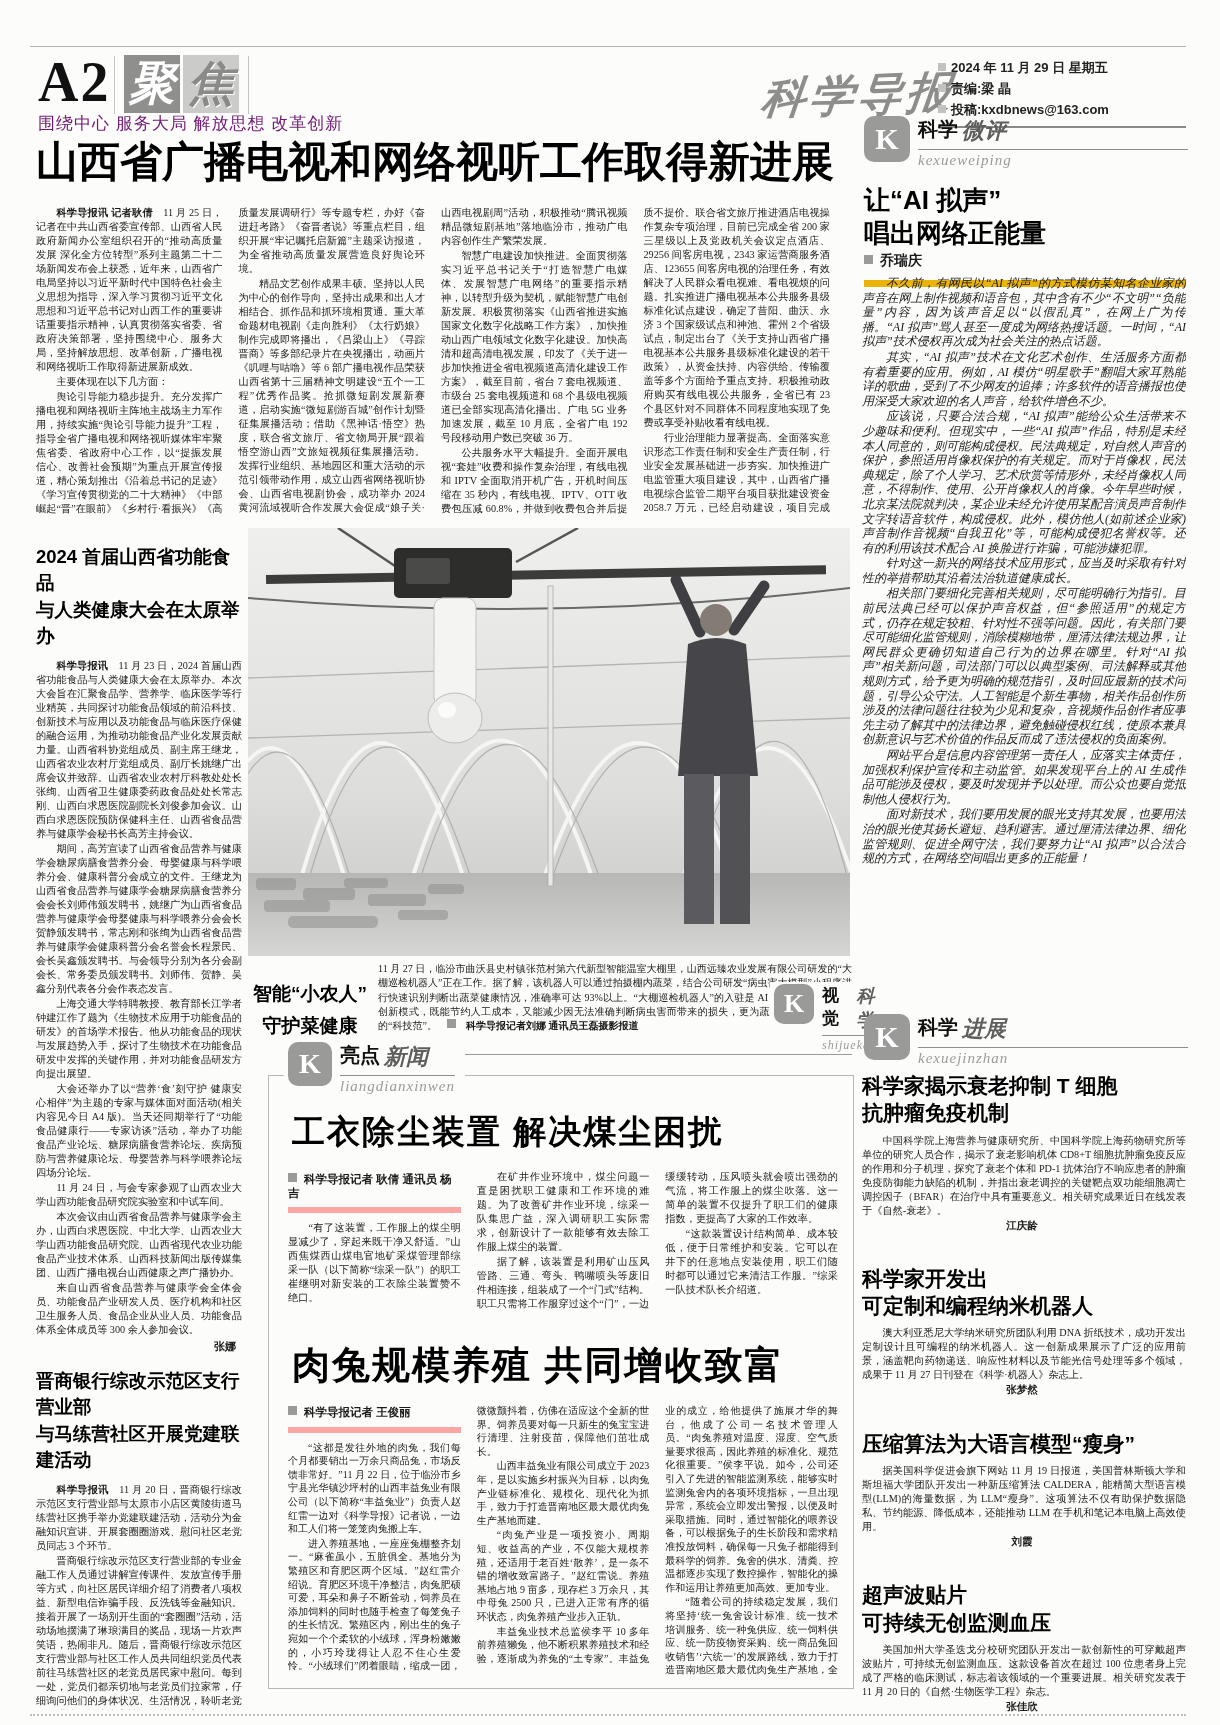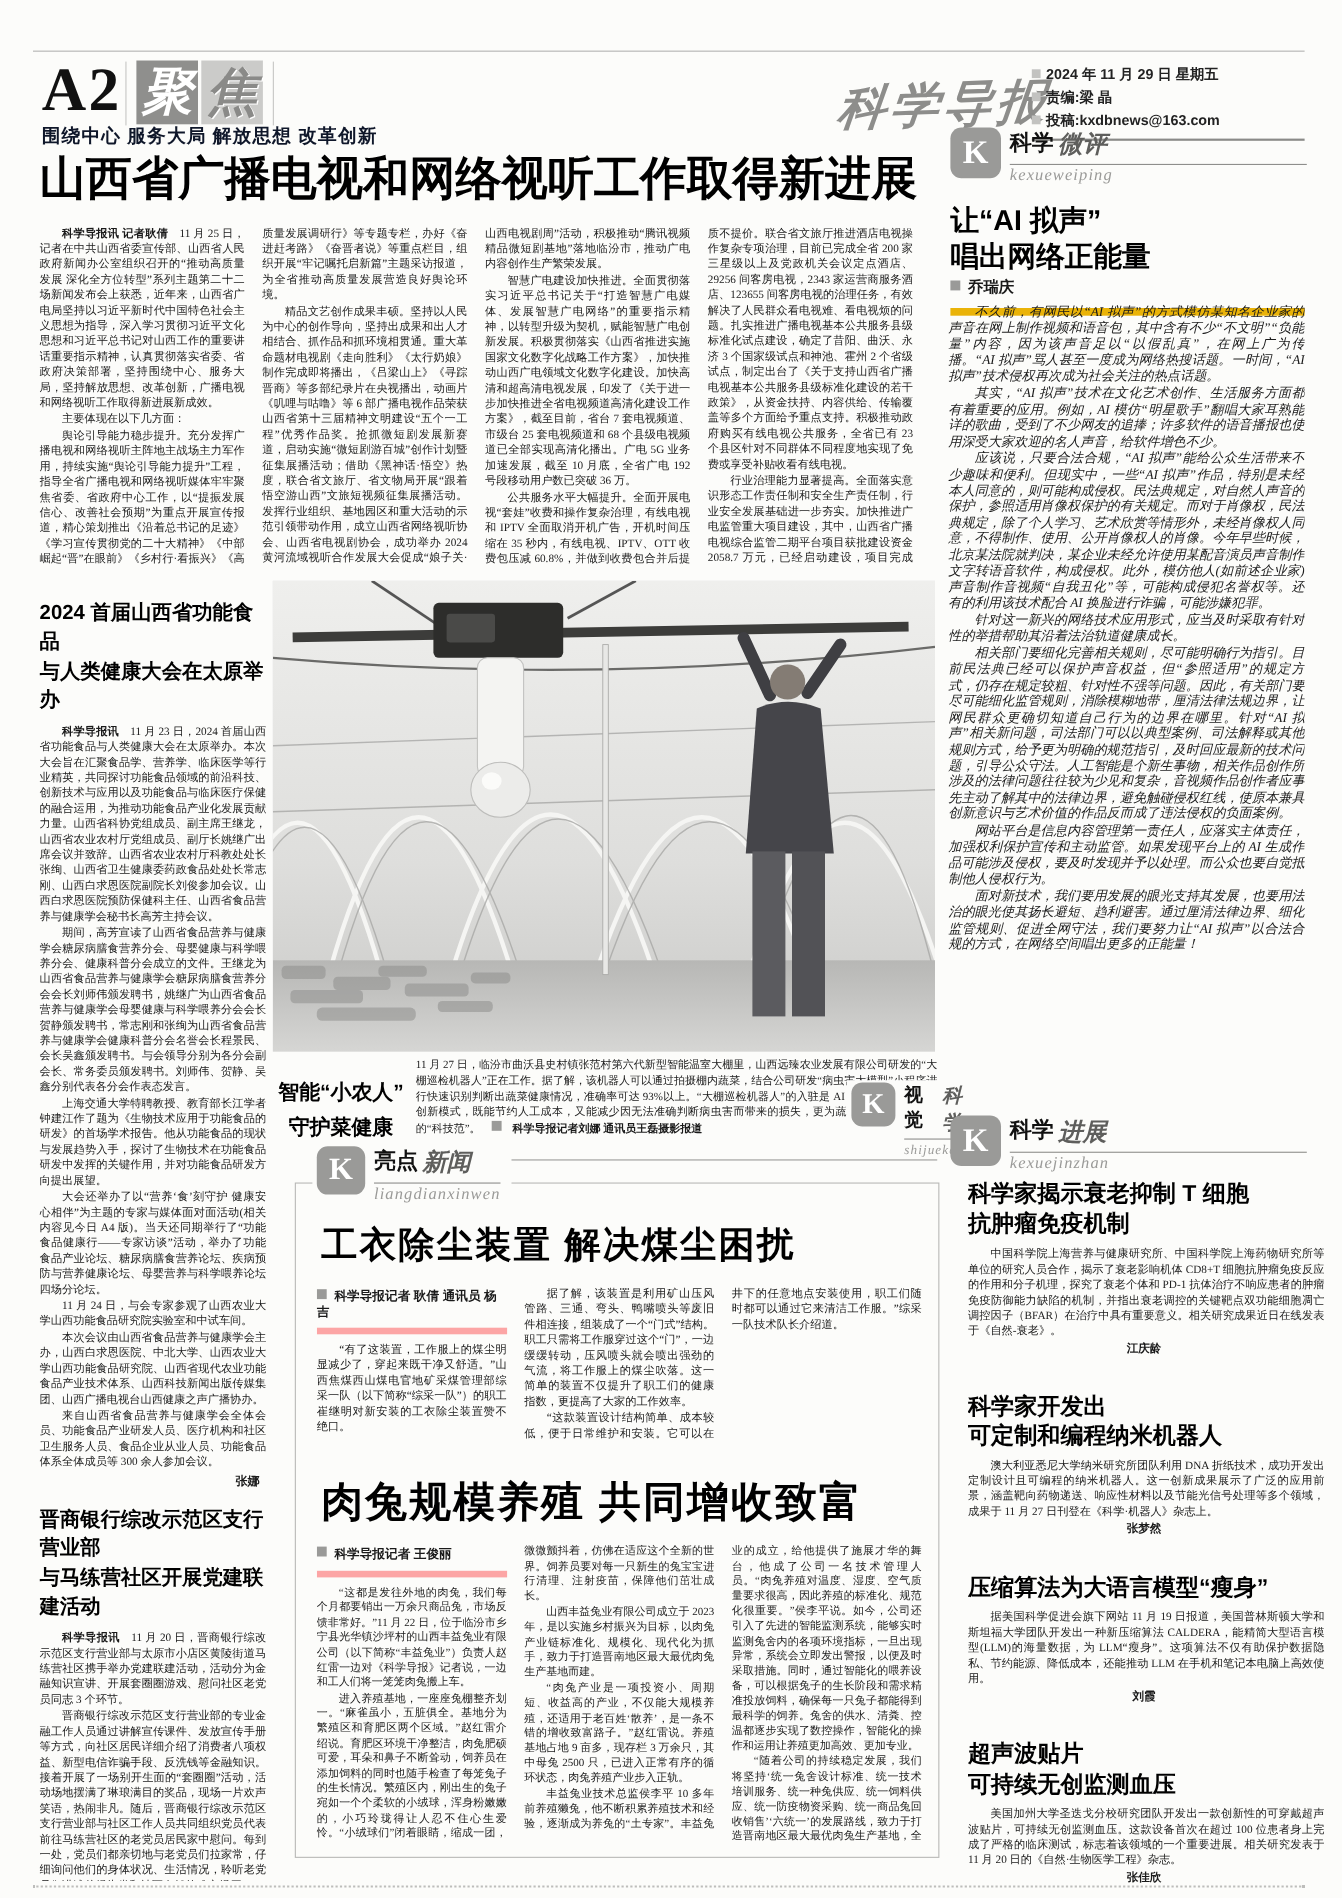--- a/index.html
+++ b/index.html
@@ -21,7 +21,7 @@
   .hinfo{left:938px;top:58px;width:248px;font-size:13px;font-weight:bold;line-height:1.6;
          border-bottom:2px solid #8a8a88;padding-bottom:6px;color:#222;}
   
-  .kicker{left:38px;top:112px;font-size:17px;font-weight:bold;color:#0f172a;letter-spacing:1px;}
+  .kicker{left:38px;top:112px;font-size:17px;font-weight:normal;color:#701a75;letter-spacing:1px;}
   .headline{left:36px;top:134px;width:800px;font-size:42px;font-weight:900;letter-spacing:0px;
             color:#000;white-space:nowrap;}
   .main-cols{left:36px;top:206px;width:794px;height:320px;column-count:4;column-gap:16px;

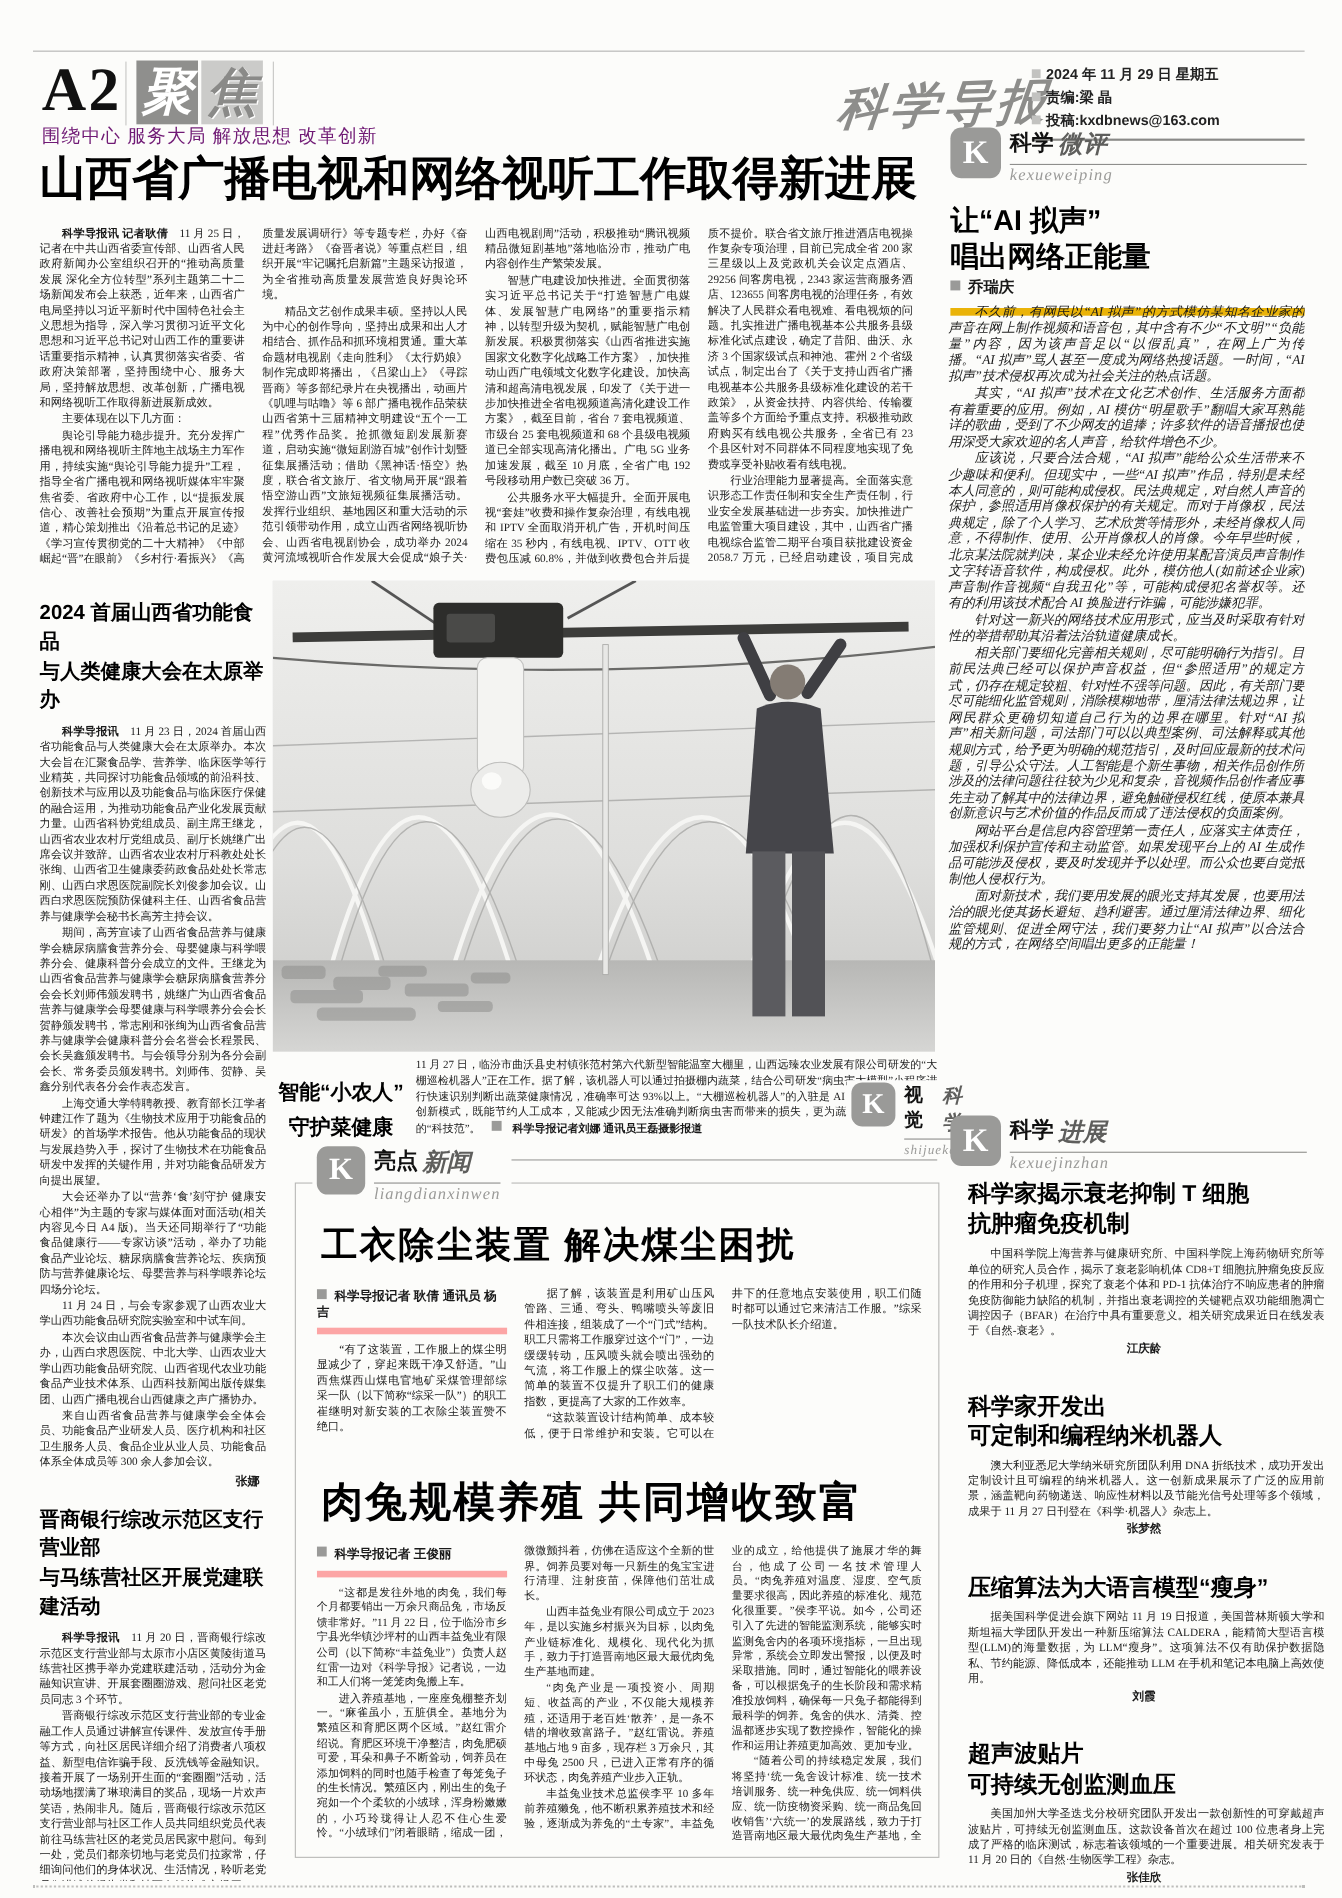--- a/index.html
+++ b/index.html
@@ -60,7 +60,7 @@
              border-bottom:7px solid #eab308;padding-bottom:10px;}
   .wp-body{left:862px;top:276px;width:324px;height:736px;overflow:hidden;font-size:12px;
            line-height:14.6px;font-style:italic;}
-  .jz-items{left:880px;top:1072px;width:324px;height:642px;display:flex;flex-direction:column;
+  .jz-items{left:862px;top:1072px;width:324px;height:642px;display:flex;flex-direction:column;
             justify-content:space-between;overflow:hidden;}
   .jz-title{font-size:21px;font-weight:bold;line-height:1.3;color:#000;margin-bottom:7px;}
   .jz-title div:empty{display:none;}

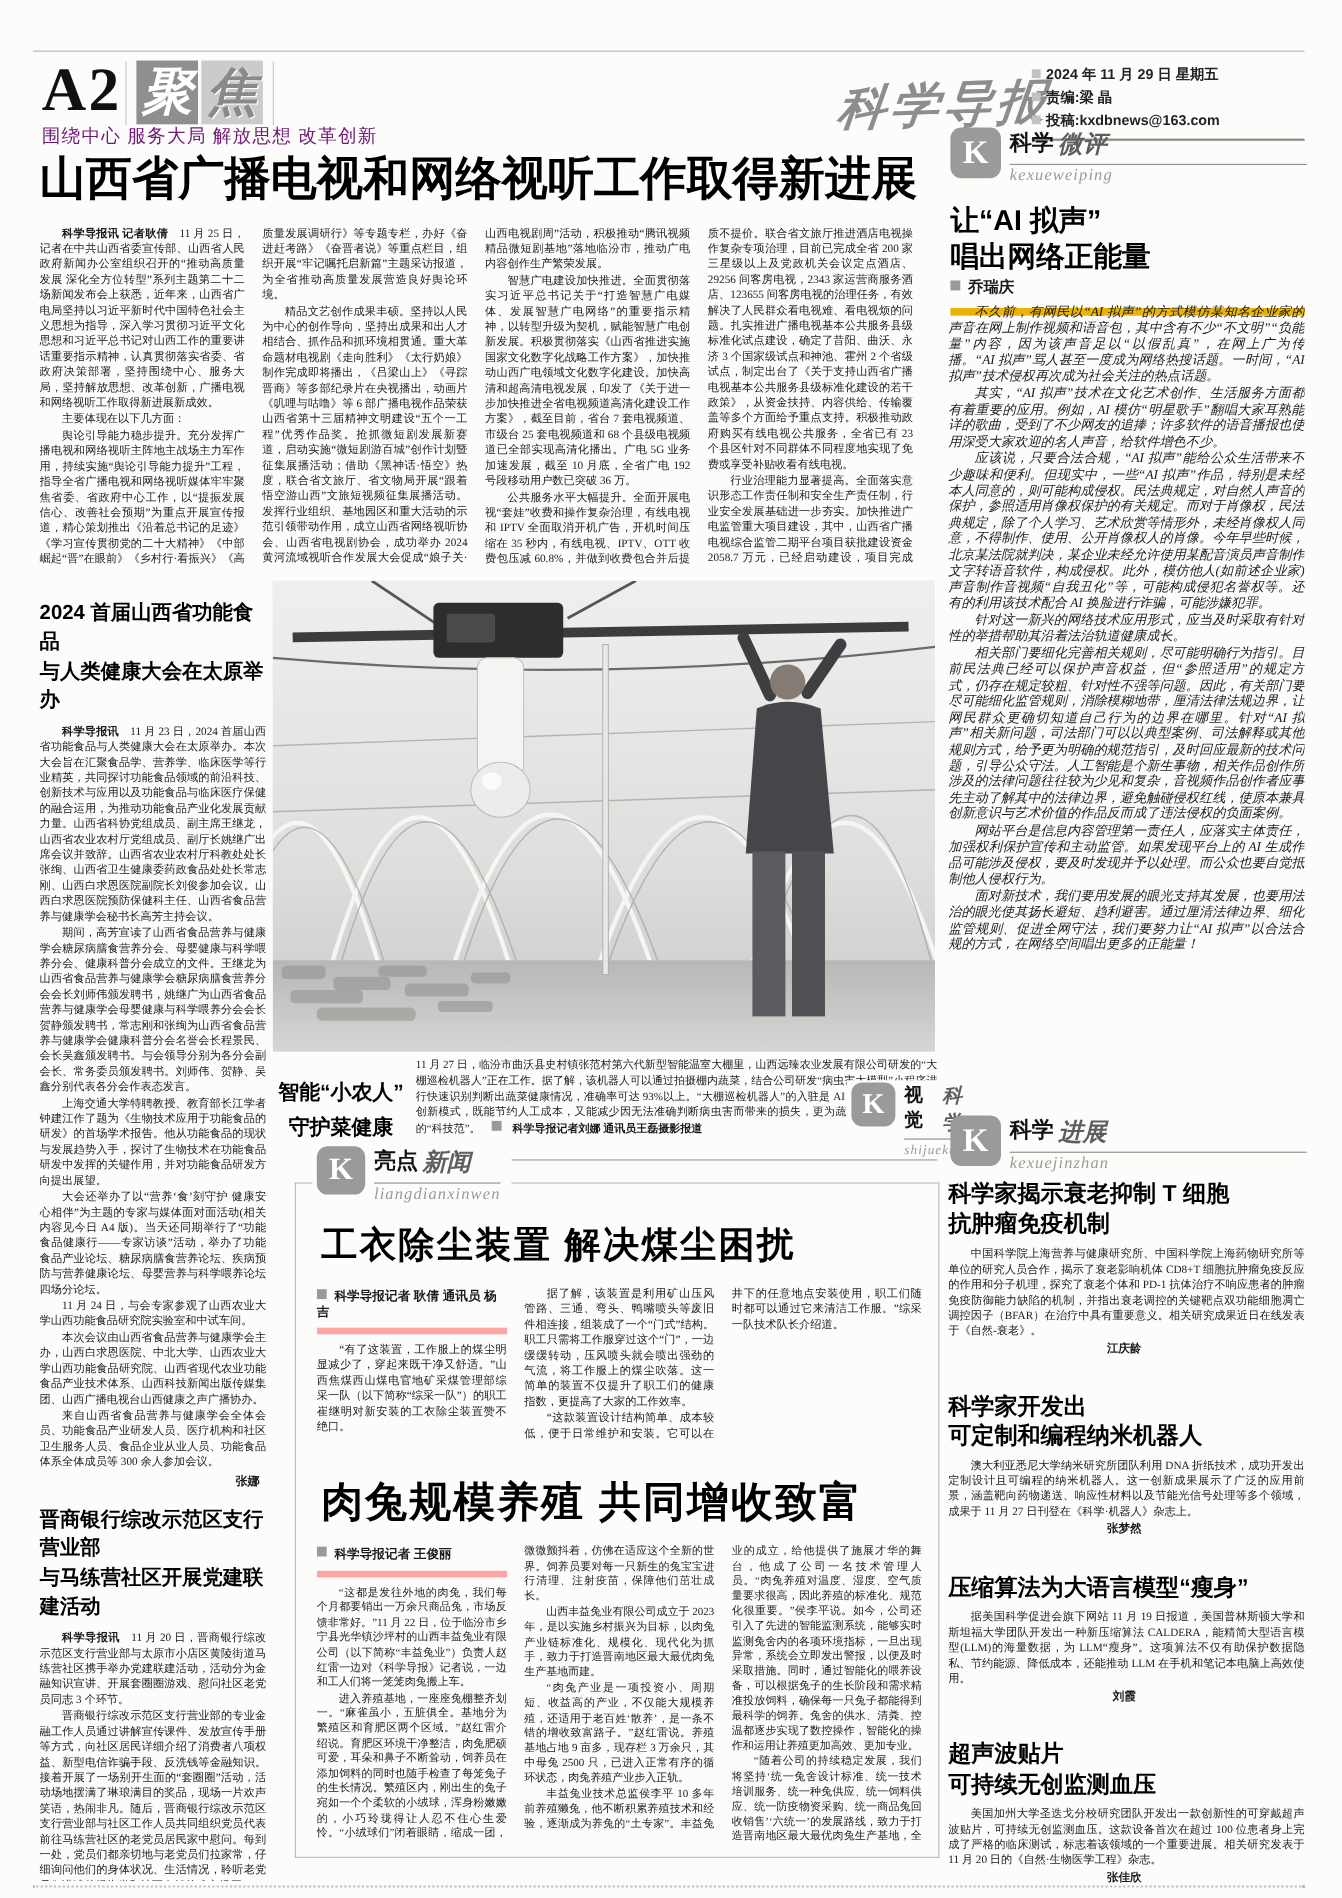--- a/index.html
+++ b/index.html
@@ -323,6 +323,7 @@
     <span class="sq"></span><span>科学导报记者 耿倩 通讯员 杨吉</span>
   </div>
   <p>“有了这装置，工作服上的煤尘明显减少了，穿起来既干净又舒适。”山西焦煤西山煤电官地矿采煤管理部综采一队（以下简称“综采一队”）的职工崔继明对新安装的工衣除尘装置赞不绝口。</p>
+  <p>在矿井作业环境中，煤尘问题一直是困扰职工健康和工作环境的难题。为了改善矿井作业环境，综采一队集思广益，深入调研职工实际需求，创新设计了一款能够有效去除工作服上煤尘的装置。</p>
   <p>据了解，该装置是利用矿山压风管路、三通、弯头、鸭嘴喷头等废旧件相连接，组装成了一个“门式”结构。职工只需将工作服穿过这个“门”，一边缓缓转动，压风喷头就会喷出强劲的气流，将工作服上的煤尘吹落。这一简单的装置不仅提升了职工们的健康指数，更提高了大家的工作效率。</p>
   <p>“这款装置设计结构简单、成本较低，便于日常维护和安装。它可以在井下的任意地点安装使用，职工们随时都可以通过它来清洁工作服。”综采一队技术队长介绍道。</p>
 

